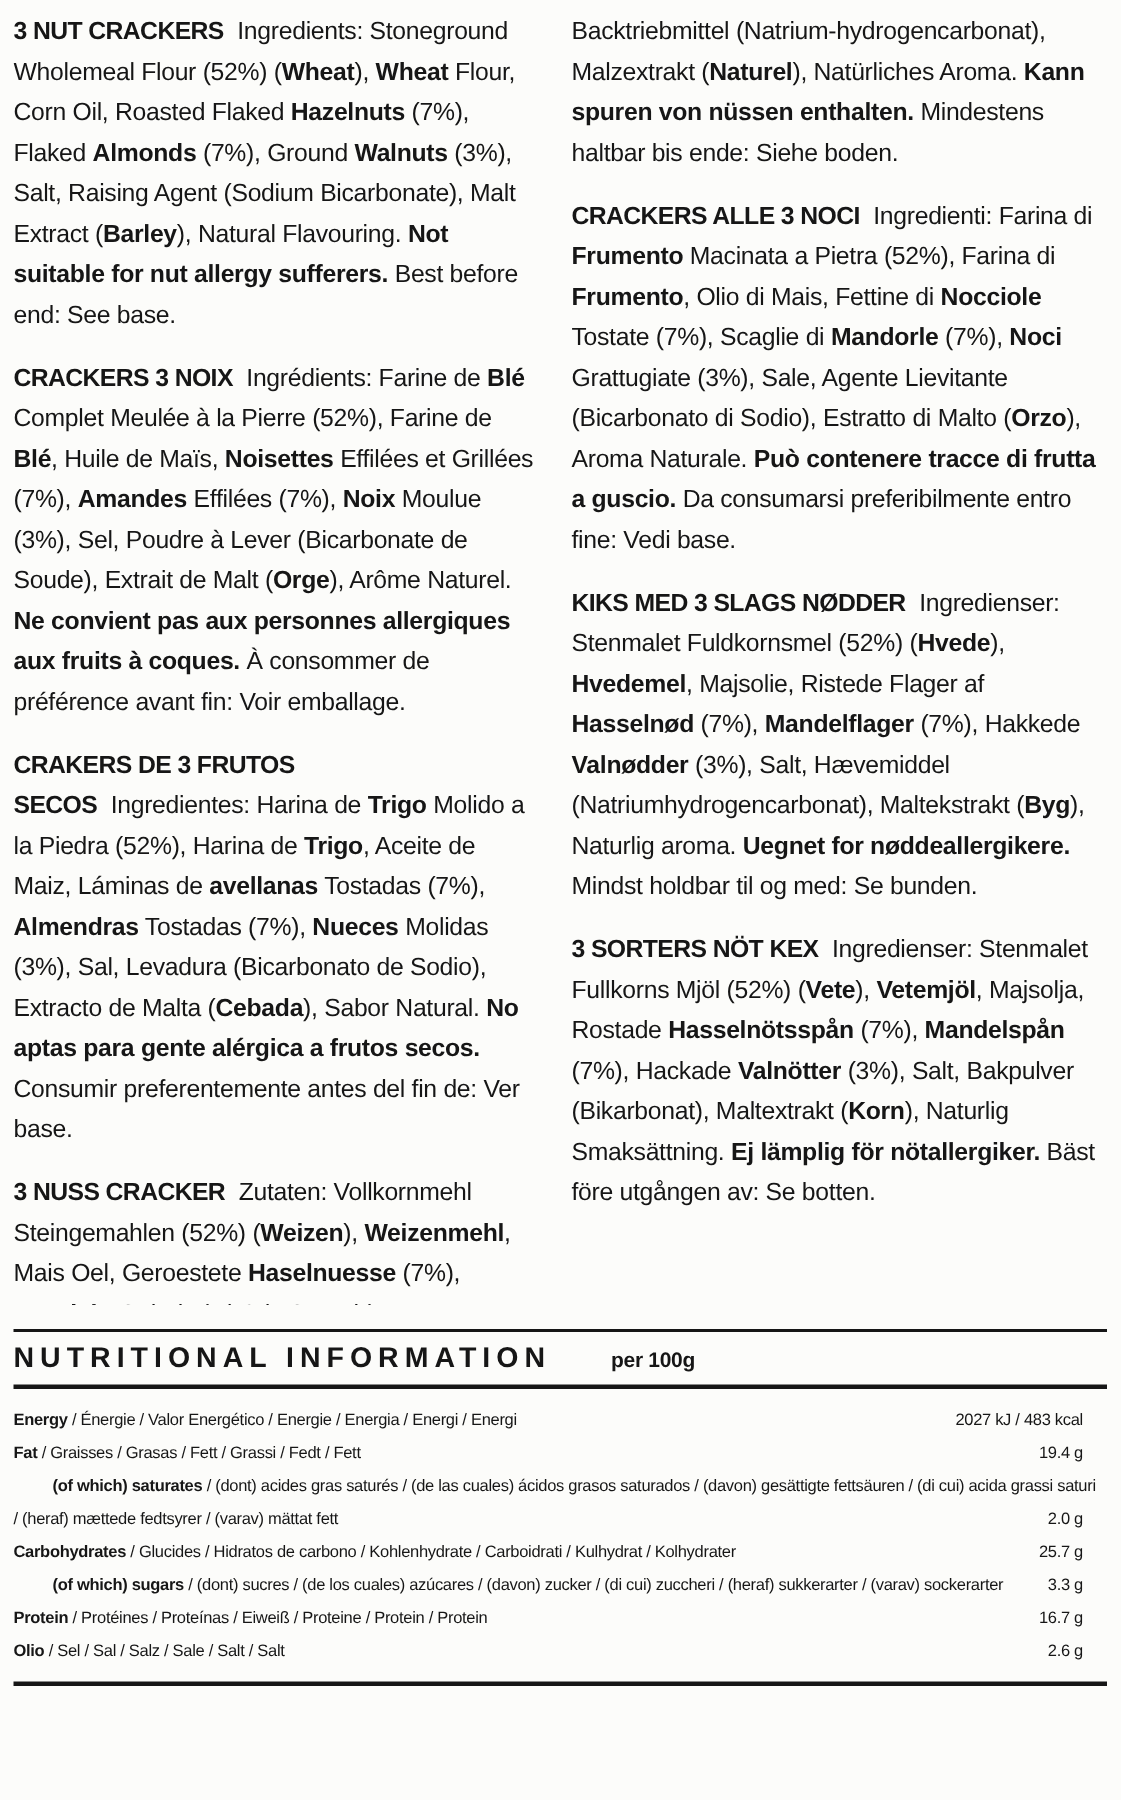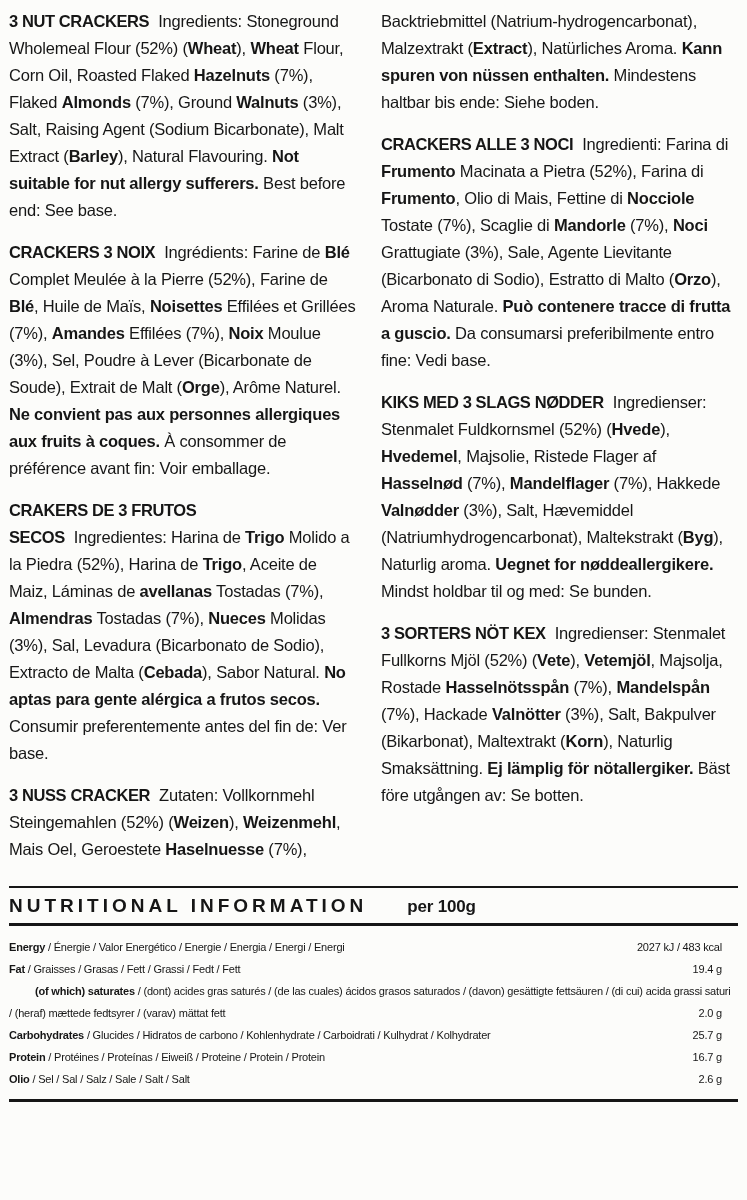--- a/index.html
+++ b/index.html
@@ -54,7 +54,7 @@
       </div>
     <div class="vrule"></div>
     <div class="col col-right" id="col-right">
-        <p class="sec"><span>Backtriebmittel (Natrium-hydrogencarbonat), Malzextrakt (</span><span class="b">Extract</span><span>), Natürliches Aroma. </span><span class="b">Kann spuren von nüssen enthalten.</span><span> Mindestens haltbar bis ende: Siehe boden.</span></p>
+        <p class="sec"><span>Backtriebmittel (Natrium-hydrogencarbonat), Malzextrakt (</span><span class="b">Naturel</span><span>), Natürliches Aroma. </span><span class="b">Kann spuren von nüssen enthalten.</span><span> Mindestens haltbar bis ende: Siehe boden.</span></p>
         <p class="sec"><span class="sec-h">CRACKERS ALLE 3 NOCI</span><span>Ingredienti: Farina di </span><span class="b">Frumento</span><span> Macinata a Pietra (52%), Farina di </span><span class="b">Frumento</span><span>, Olio di Mais, Fettine di </span><span class="b">Nocciole</span><span> Tostate (7%), Scaglie di </span><span class="b">Mandorle</span><span> (7%), </span><span class="b">Noci</span><span> Grattugiate (3%), Sale, Agente Lievitante (Bicarbonato di Sodio), Estratto di Malto (</span><span class="b">Orzo</span><span>), Aroma Naturale. </span><span class="b">Può contenere tracce di frutta a guscio.</span><span> Da consumarsi preferibilmente entro fine: Vedi base.</span></p>
         <p class="sec"><span class="sec-h">KIKS MED 3 SLAGS NØDDER</span><span>Ingredienser: Stenmalet Fuldkornsmel (52%) (</span><span class="b">Hvede</span><span>), </span><span class="b">Hvedemel</span><span>, Majsolie, Ristede Flager af </span><span class="b">Hasselnød</span><span> (7%), </span><span class="b">Mandelflager</span><span> (7%), Hakkede </span><span class="b">Valnødder</span><span> (3%), Salt, Hævemiddel (Natriumhydrogencarbonat), Maltekstrakt (</span><span class="b">Byg</span><span>), Naturlig aroma. </span><span class="b">Uegnet for nøddeallergikere.</span><span> Mindst holdbar til og med: Se bunden.</span></p>
         <p class="sec"><span class="sec-h">3 SORTERS NÖT KEX</span><span>Ingredienser: Stenmalet Fullkorns Mjöl (52%) (</span><span class="b">Vete</span><span>), </span><span class="b">Vetemjöl</span><span>, Majsolja, Rostade </span><span class="b">Hasselnötsspån</span><span> (7%), </span><span class="b">Mandelspån</span><span> (7%), Hackade </span><span class="b">Valnötter</span><span> (3%), Salt, Bakpulver (Bikarbonat), Maltextrakt (</span><span class="b">Korn</span><span>), Naturlig Smaksättning. </span><span class="b">Ej lämplig för nötallergiker.</span><span> Bäst före utgången av: Se botten.</span></p>

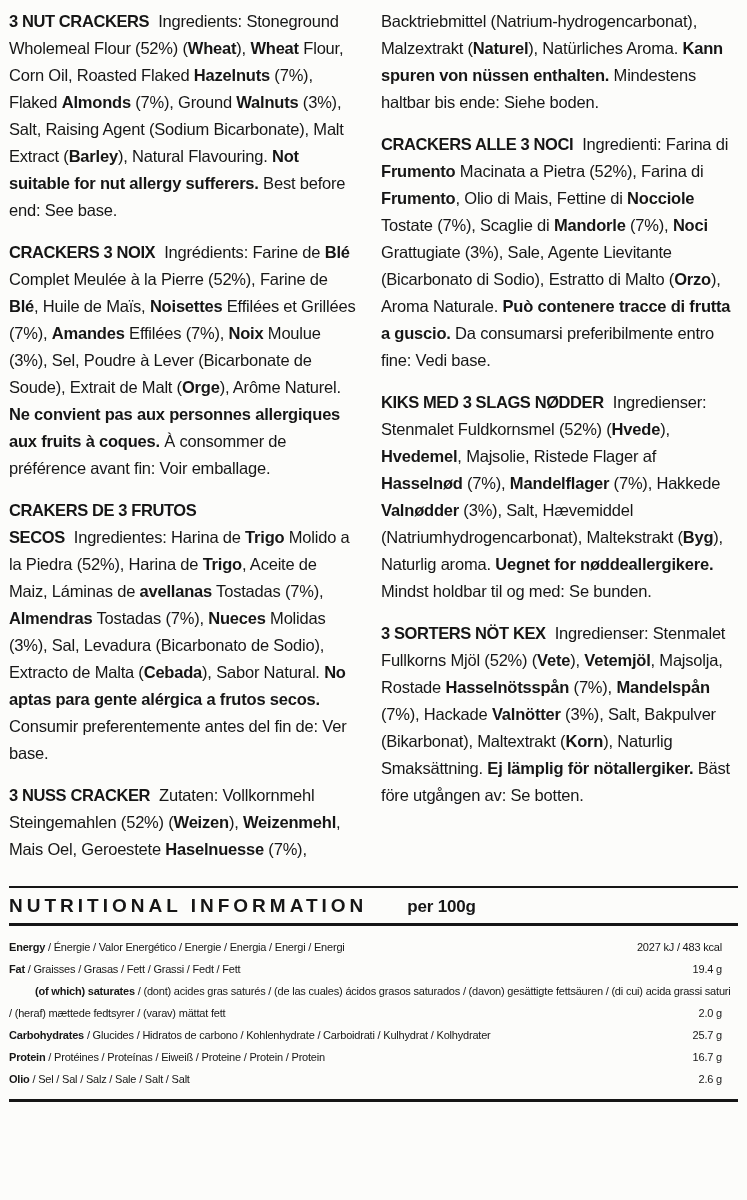--- a/index.html
+++ b/index.html
@@ -31,7 +31,7 @@
     padding:7px 0 6px 0; border-bottom:3px solid #161616;
   }
   .nt-title { font-weight:bold; font-size:19px; letter-spacing:4px; }
-  .nt-per { font-weight:bold; font-size:17px; letter-spacing:-0.2px;padding-left:40px; }
+  .nt-per { font-weight:bold; font-size:14px; letter-spacing:-0.2px;padding-left:40px; }
   .nt-rows { padding:10px 0 9px 0; border-bottom:3px solid #161616; }
   .nrow {
     position:relative; font-size:11px; line-height:22px;

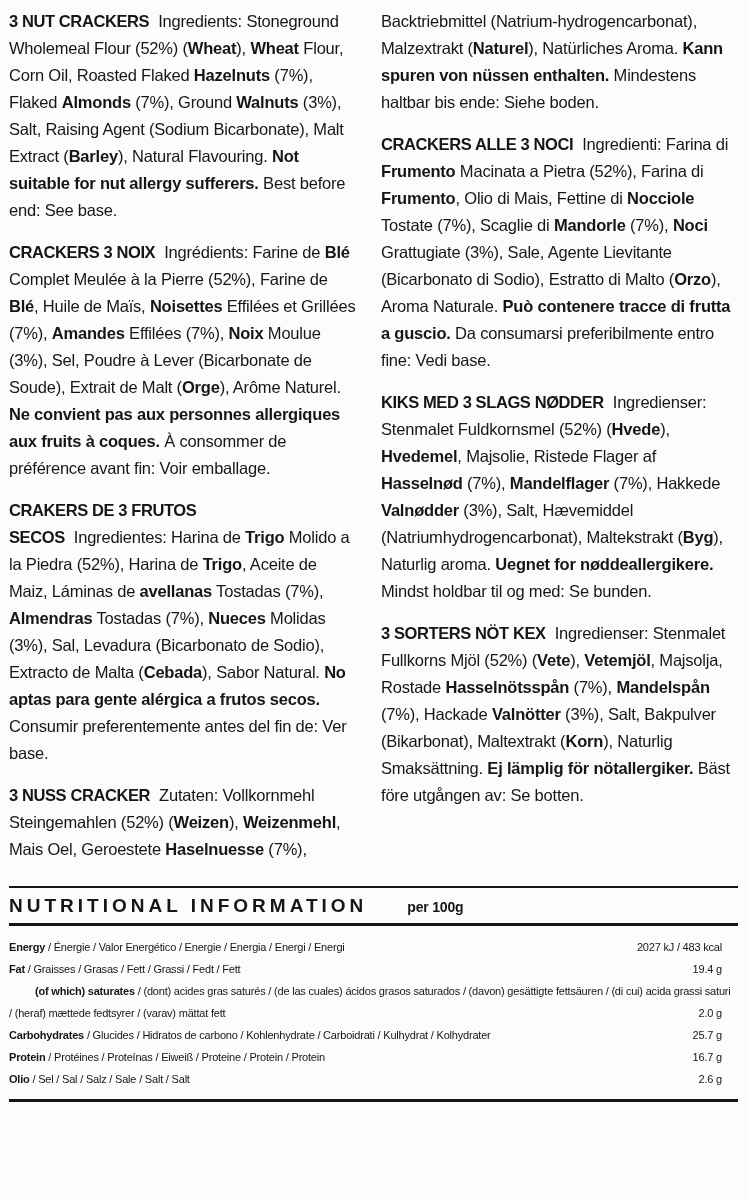--- a/index.html
+++ b/index.html
@@ -71,6 +71,7 @@
         <div class="nrow"><span class="b">Fat</span><span> / Graisses / Grasas / Fett / Grassi / Fedt / Fett</span><span class="nval">19.4 g</span></div>
         <div class="nrow indent"><span class="b">(of which) saturates</span><span> / (dont) acides gras saturés / (de las cuales) ácidos grasos saturados / (davon) gesättigte fettsäuren / (di cui) acida grassi saturi / (heraf) mættede fedtsyrer / (varav) mättat fett</span><span class="nval">2.0 g</span></div>
         <div class="nrow"><span class="b">Carbohydrates</span><span> / Glucides / Hidratos de carbono / Kohlenhydrate / Carboidrati / Kulhydrat / Kolhydrater</span><span class="nval">25.7 g</span></div>
+        <div class="nrow indent"><span class="b">(of which) sugars</span><span> / (dont) sucres / (de los cuales) azúcares / (davon) zucker / (di cui) zuccheri / (heraf) sukkerarter / (varav) sockerarter</span><span class="nval">3.3 g</span></div>
         <div class="nrow"><span class="b">Protein</span><span> / Protéines / Proteínas / Eiweiß / Proteine / Protein / Protein</span><span class="nval">16.7 g</span></div>
         <div class="nrow"><span class="b">Olio</span><span> / Sel / Sal / Salz / Sale / Salt / Salt</span><span class="nval">2.6 g</span></div>
       </div>

